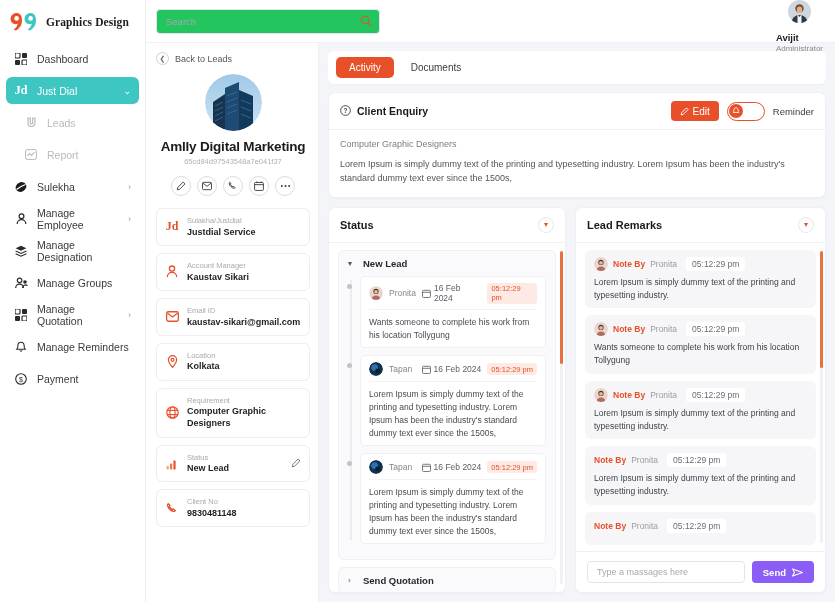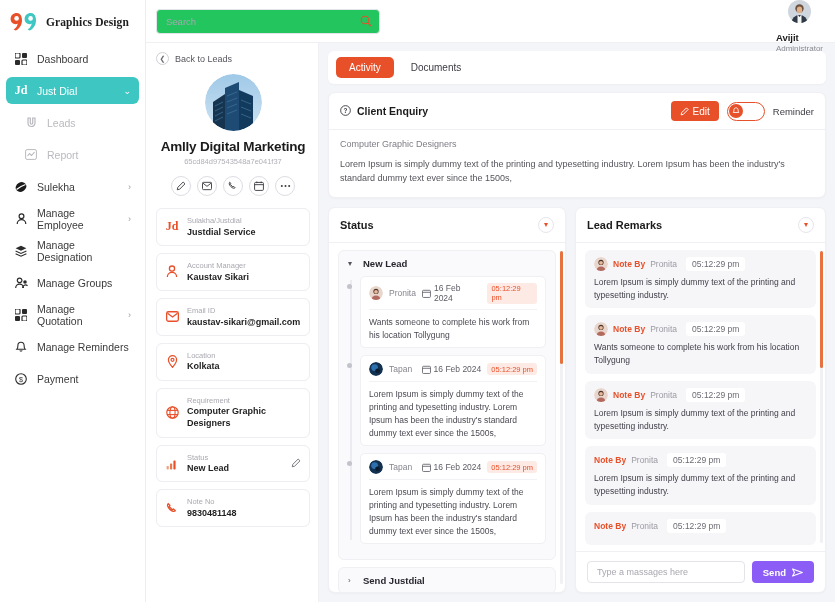--- a/index.html
+++ b/index.html
@@ -533,7 +533,7 @@
               </svg>
           </span>
           <div>
-            <div class="info-label">Note No</div>
+            <div class="info-label">Client No</div>
             <div class="info-value">9830481148</div>
           </div>
         </div>

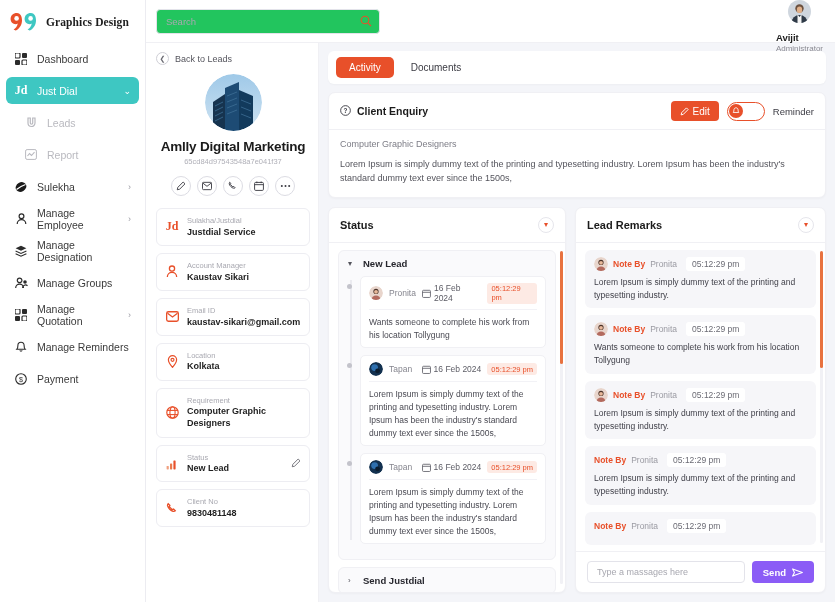--- a/index.html
+++ b/index.html
@@ -681,7 +681,7 @@
               <div class="acc-section">
                 <div class="acc-head">
                   <span class="acc-caret">›</span>
-                  <span class="acc-title">Send Justdial</span>
+                  <span class="acc-title">Send Quotation</span>
                 </div>
               </div>
 

